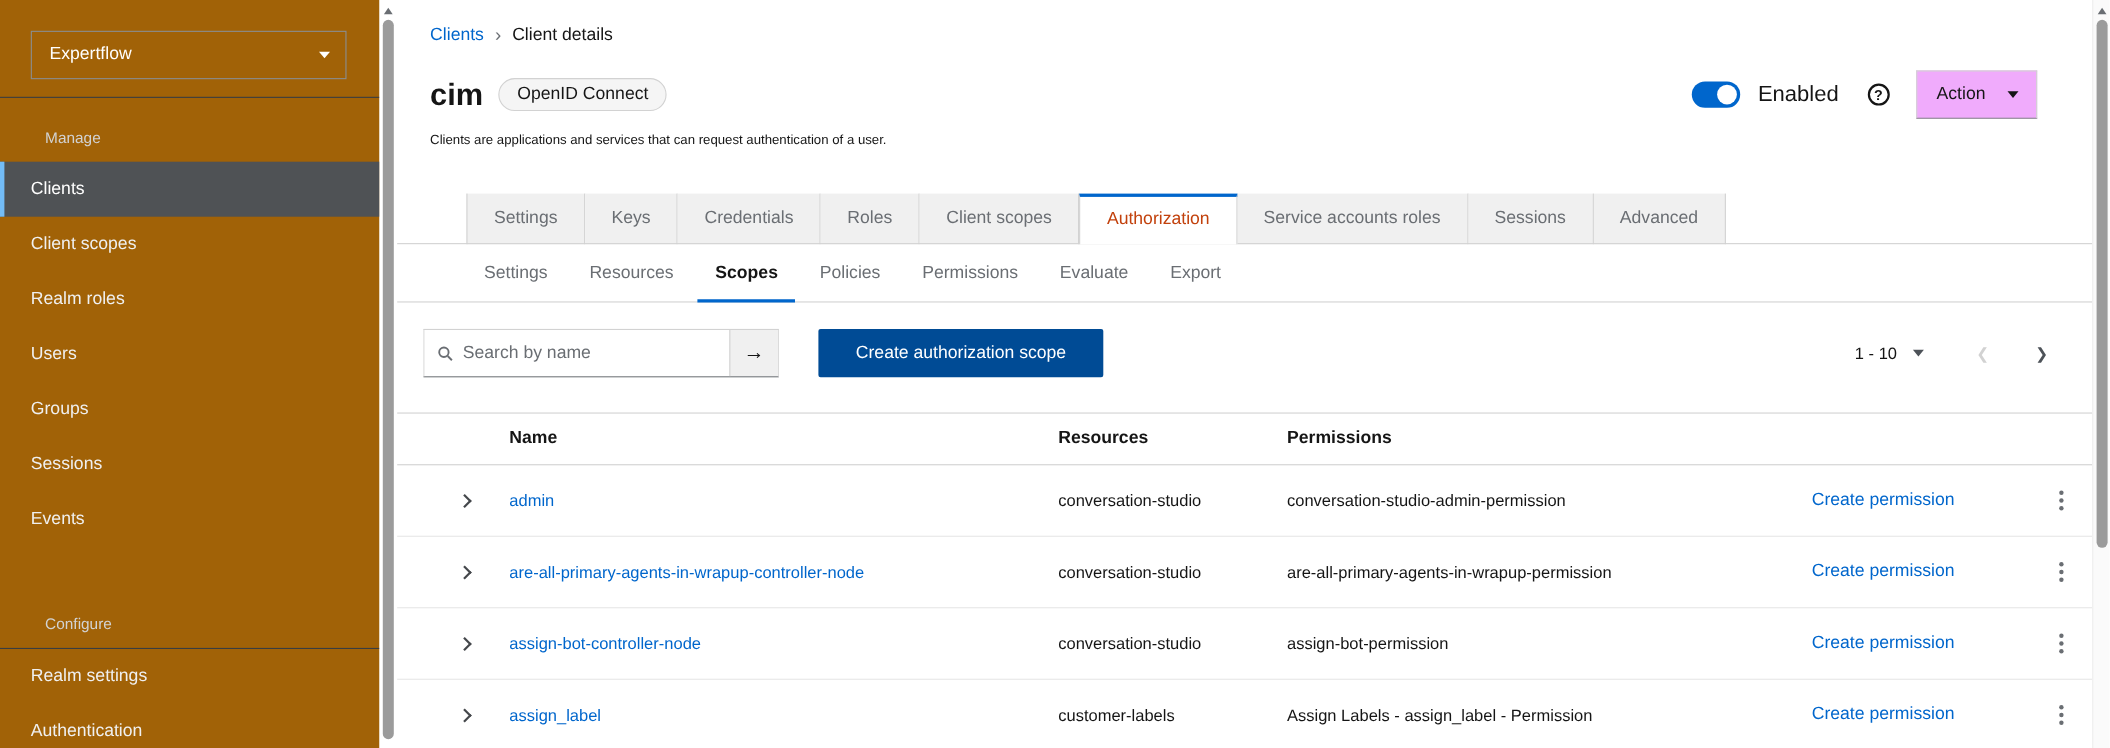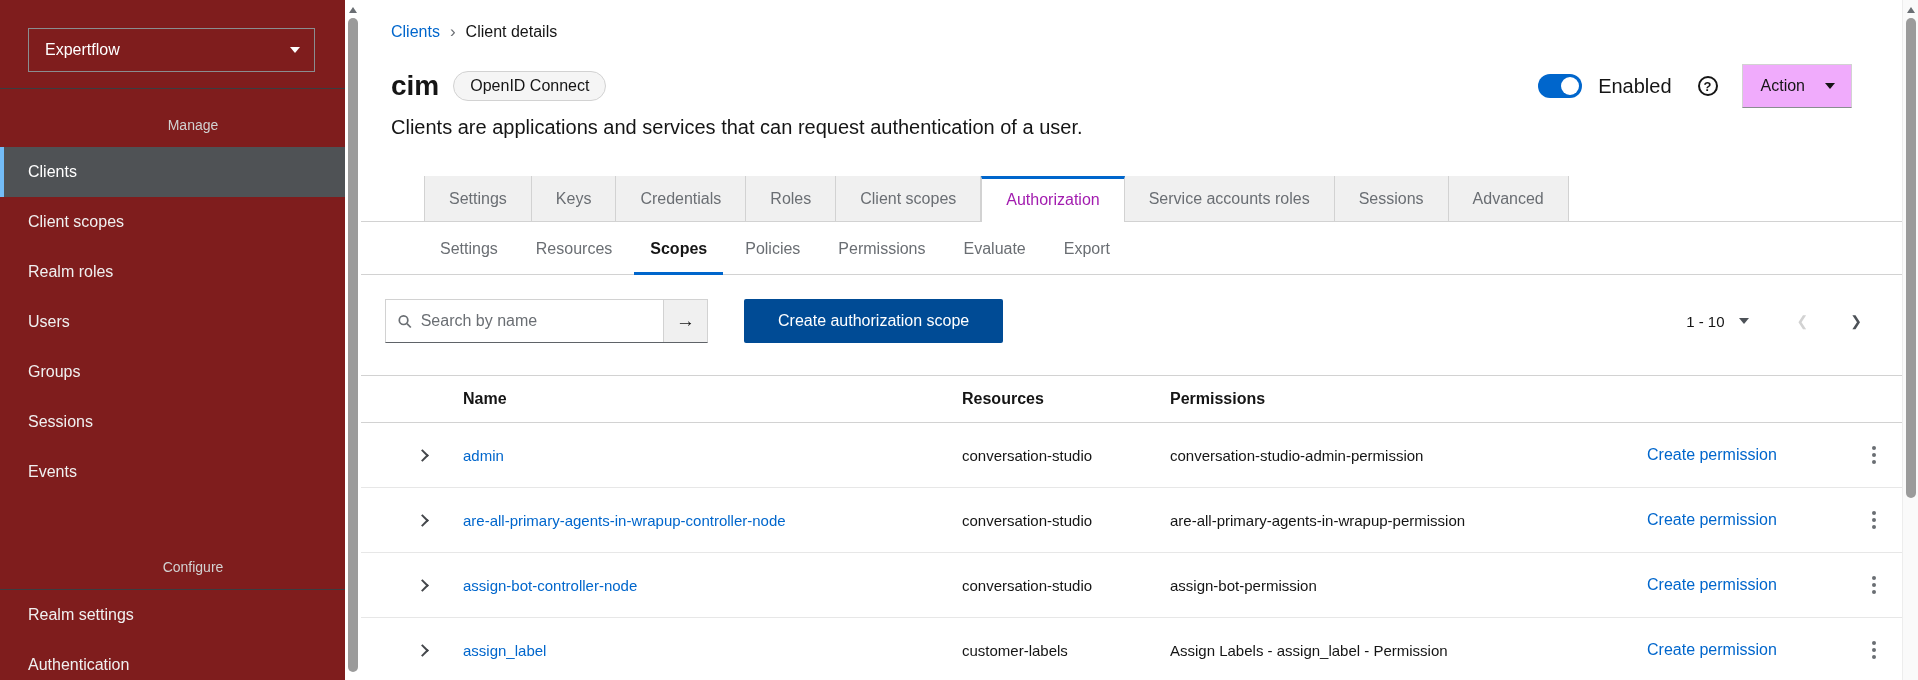--- a/index.html
+++ b/index.html
@@ -11,7 +11,7 @@
   }
 
   
-  .sidebar { width:345px; flex-shrink:0; background:#7f1d1d; color:#fff;text-align:center; }
+  .sidebar { width:345px; flex-shrink:0; background:#a16207; color:#fff; }
   .realm-select {
     margin:28px 30px 0 28px; height:44px;
     border:1px solid #8a8d90; display:flex; align-items:center;

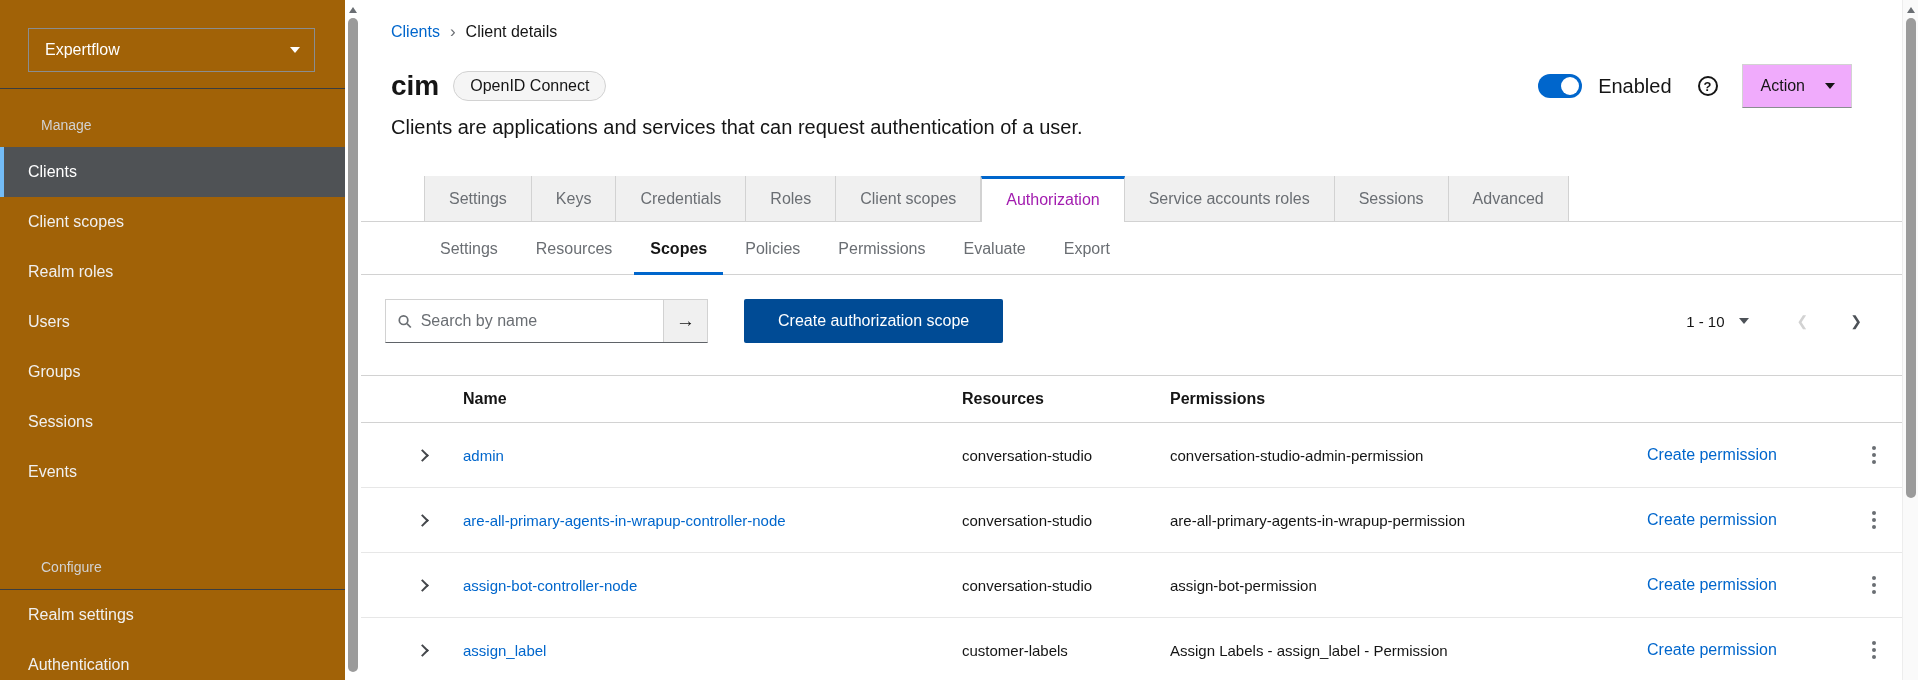--- a/index.html
+++ b/index.html
@@ -71,7 +71,7 @@
     display:flex; align-items:center; gap:20px; font-size:16px; cursor:pointer;
   }
 
-  .description { margin:10px 50px 16px 30px; font-size:20px; line-height:18px; }
+  .description { margin:10px 50px 16px 30px; font-size:12px; line-height:18px; }
 
   
   .tabs { margin-top:40px; display:flex; padding-left:63px; position:relative; }

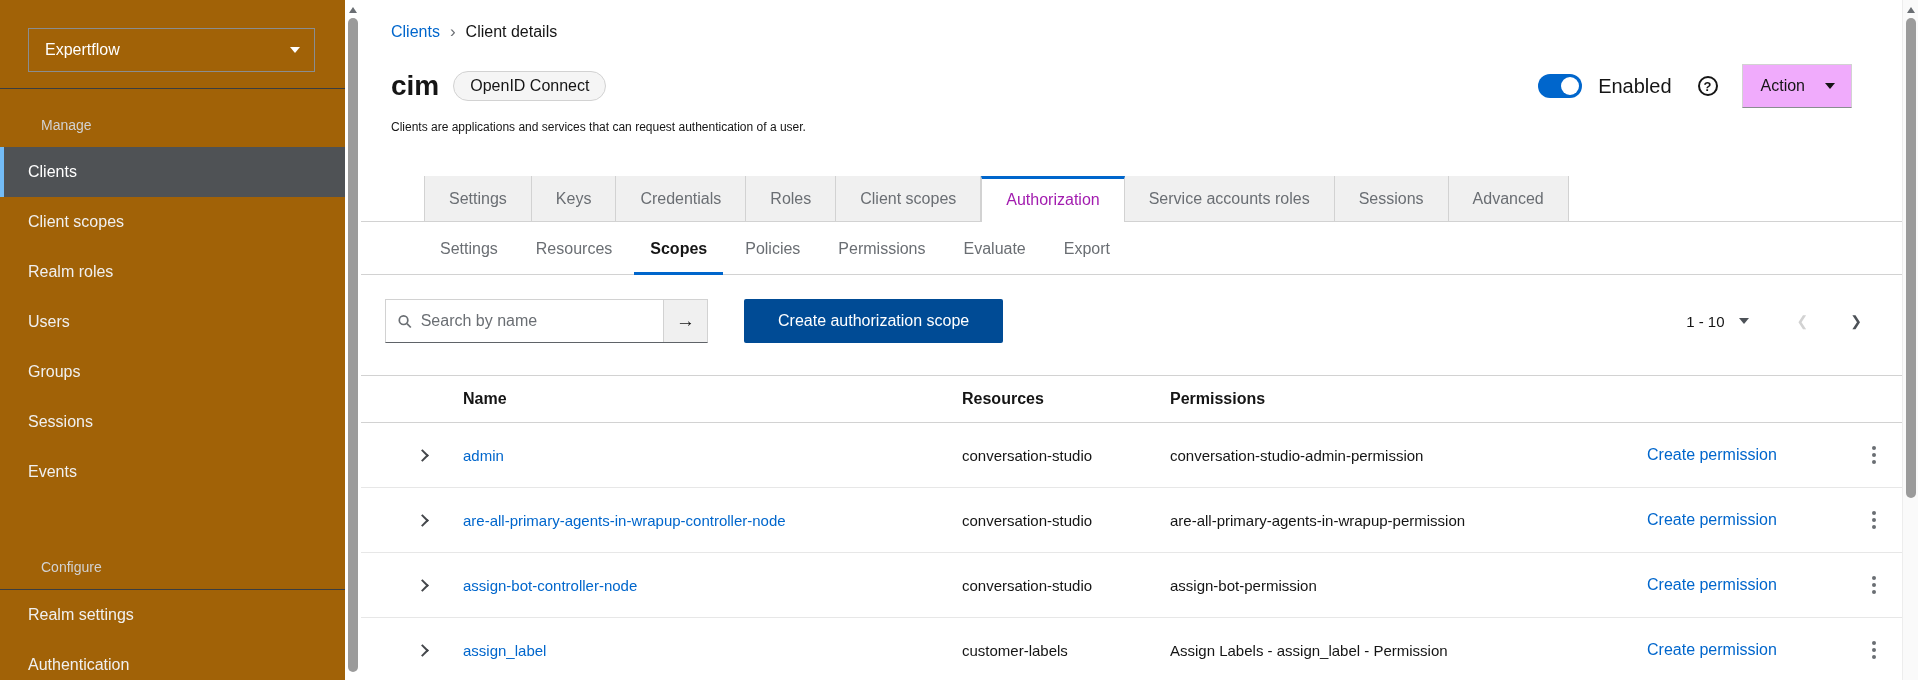--- a/index.html
+++ b/index.html
@@ -82,7 +82,7 @@
   }
   .tab:first-child { border-left:1px solid #d2d2d2; }
   .tab.active {
-    position:relative; z-index:1; background:#fff; color:#a21caf;
+    position:relative; z-index:1; background:#fff; color:#c2410c;
     border-top:3px solid #0066cc; line-height:41px;
     border-left:1px solid #d2d2d2;
   }

